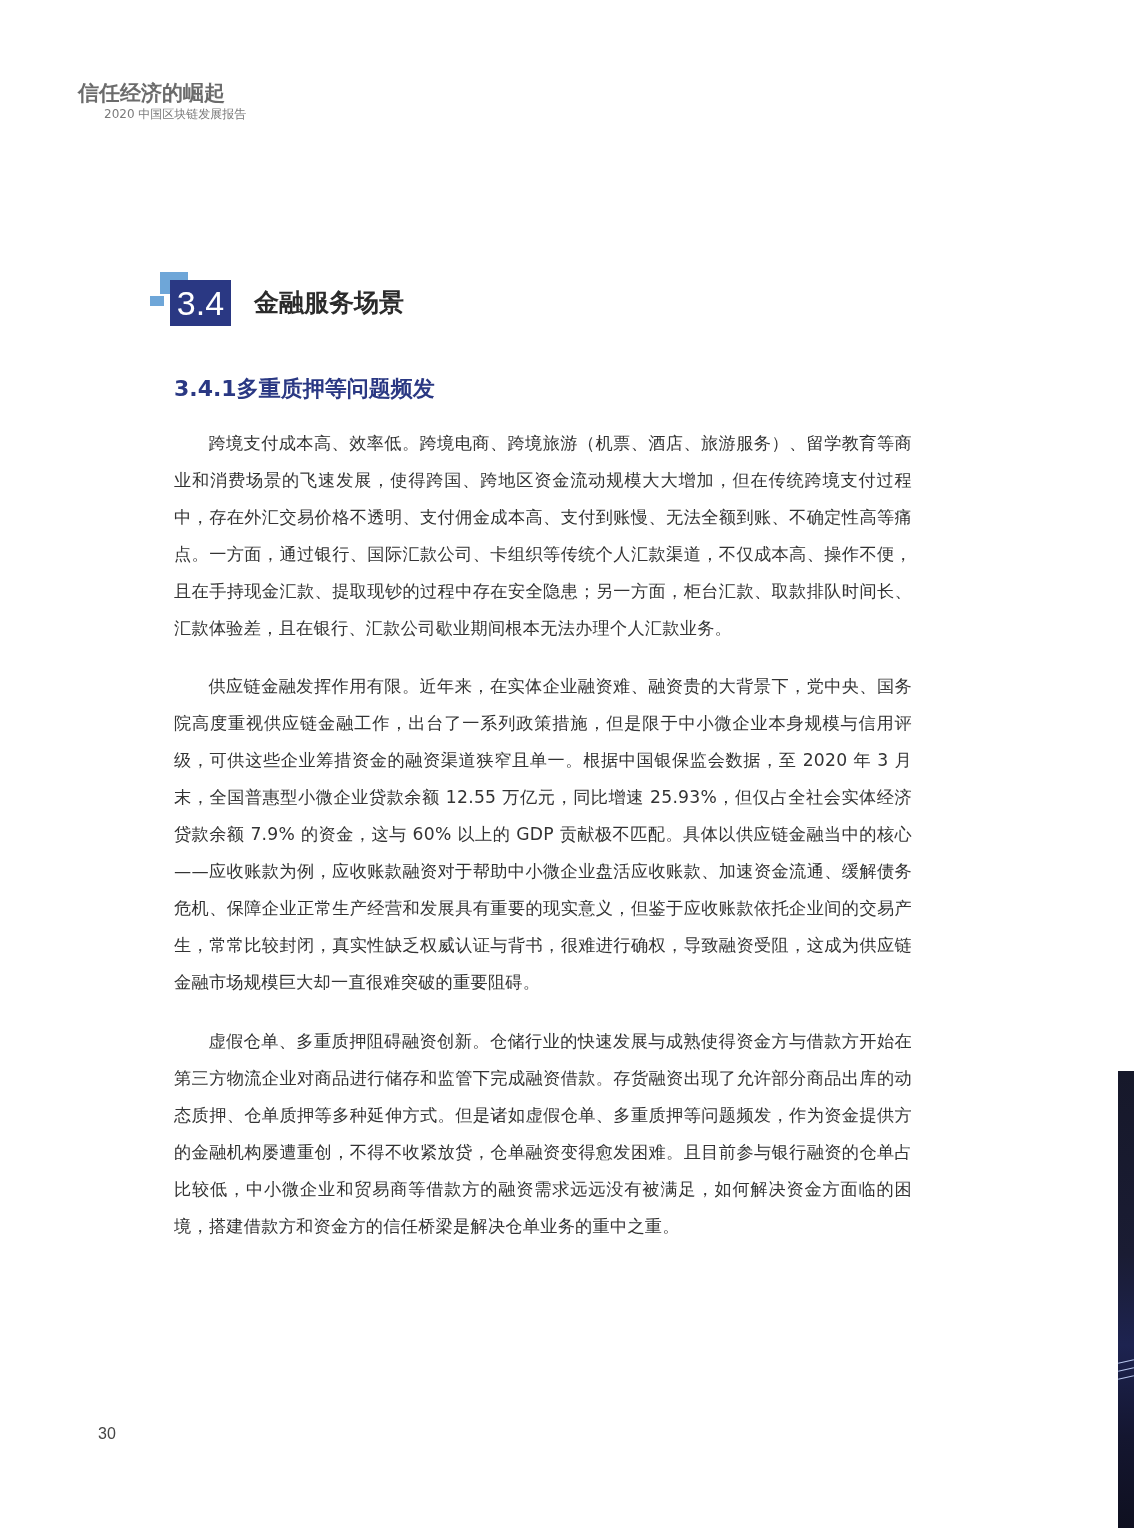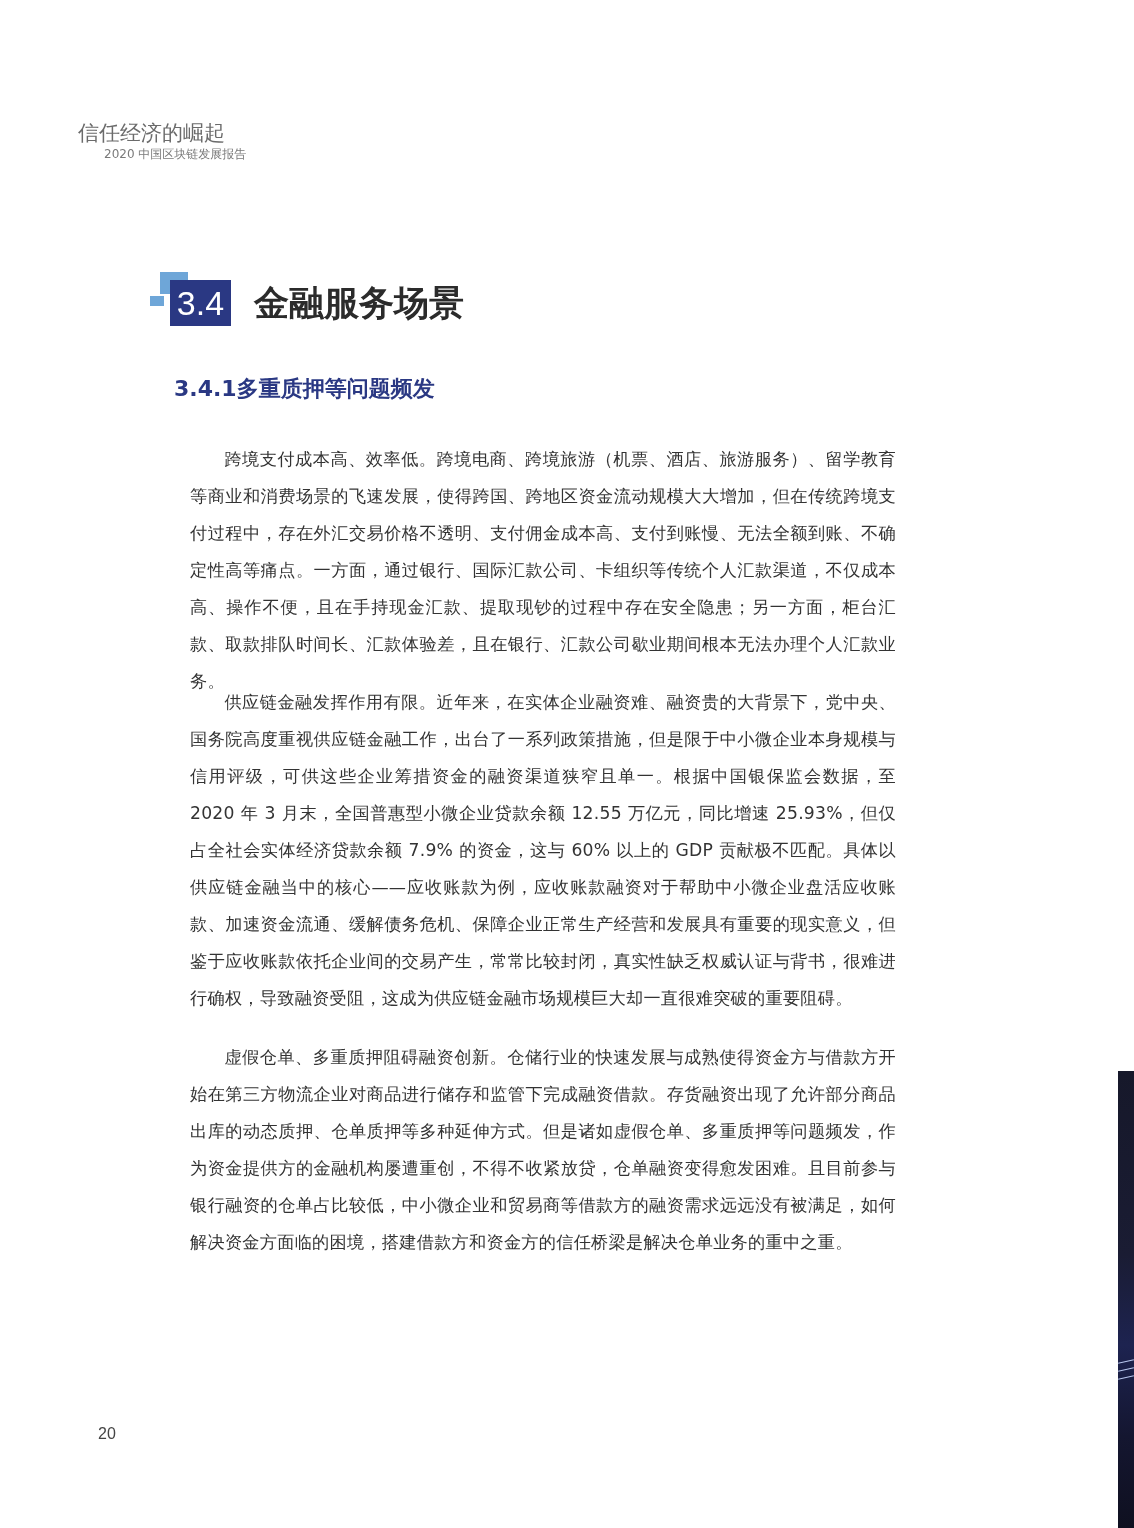--- a/index.html
+++ b/index.html
@@ -22,11 +22,10 @@
     }
     .running-header .title {
       font-size: 21px;
-      font-weight: normal;
+      font-weight: bold;
       color: #6b6b6b;
       letter-spacing: 0px;
       line-height: 26px;
-      margin-top: 40px;
     }
     .running-header .subtitle {
       font-size: 12px;

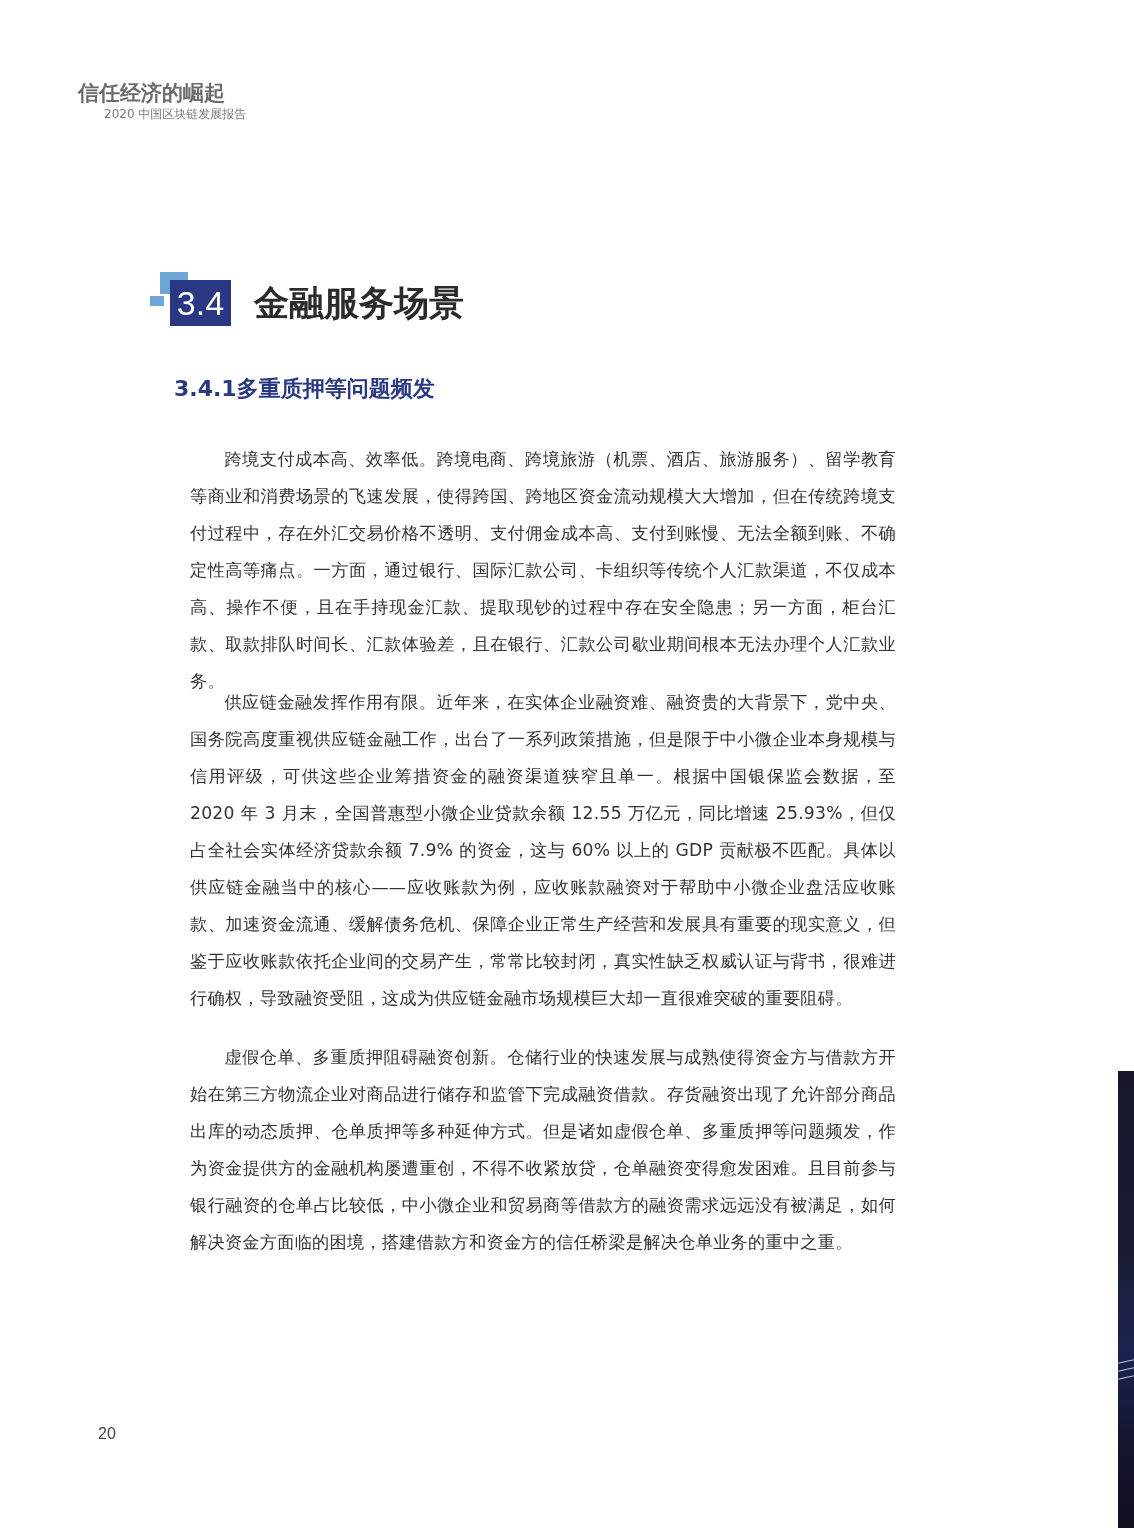--- a/index.html
+++ b/index.html
@@ -74,7 +74,7 @@
       position: absolute;
       left: 104px;
       top: 8px;
-      font-size: 35px;
+      font-size: 25px;
       font-weight: bold;
       color: #2b2b2b;
       line-height: 46px;

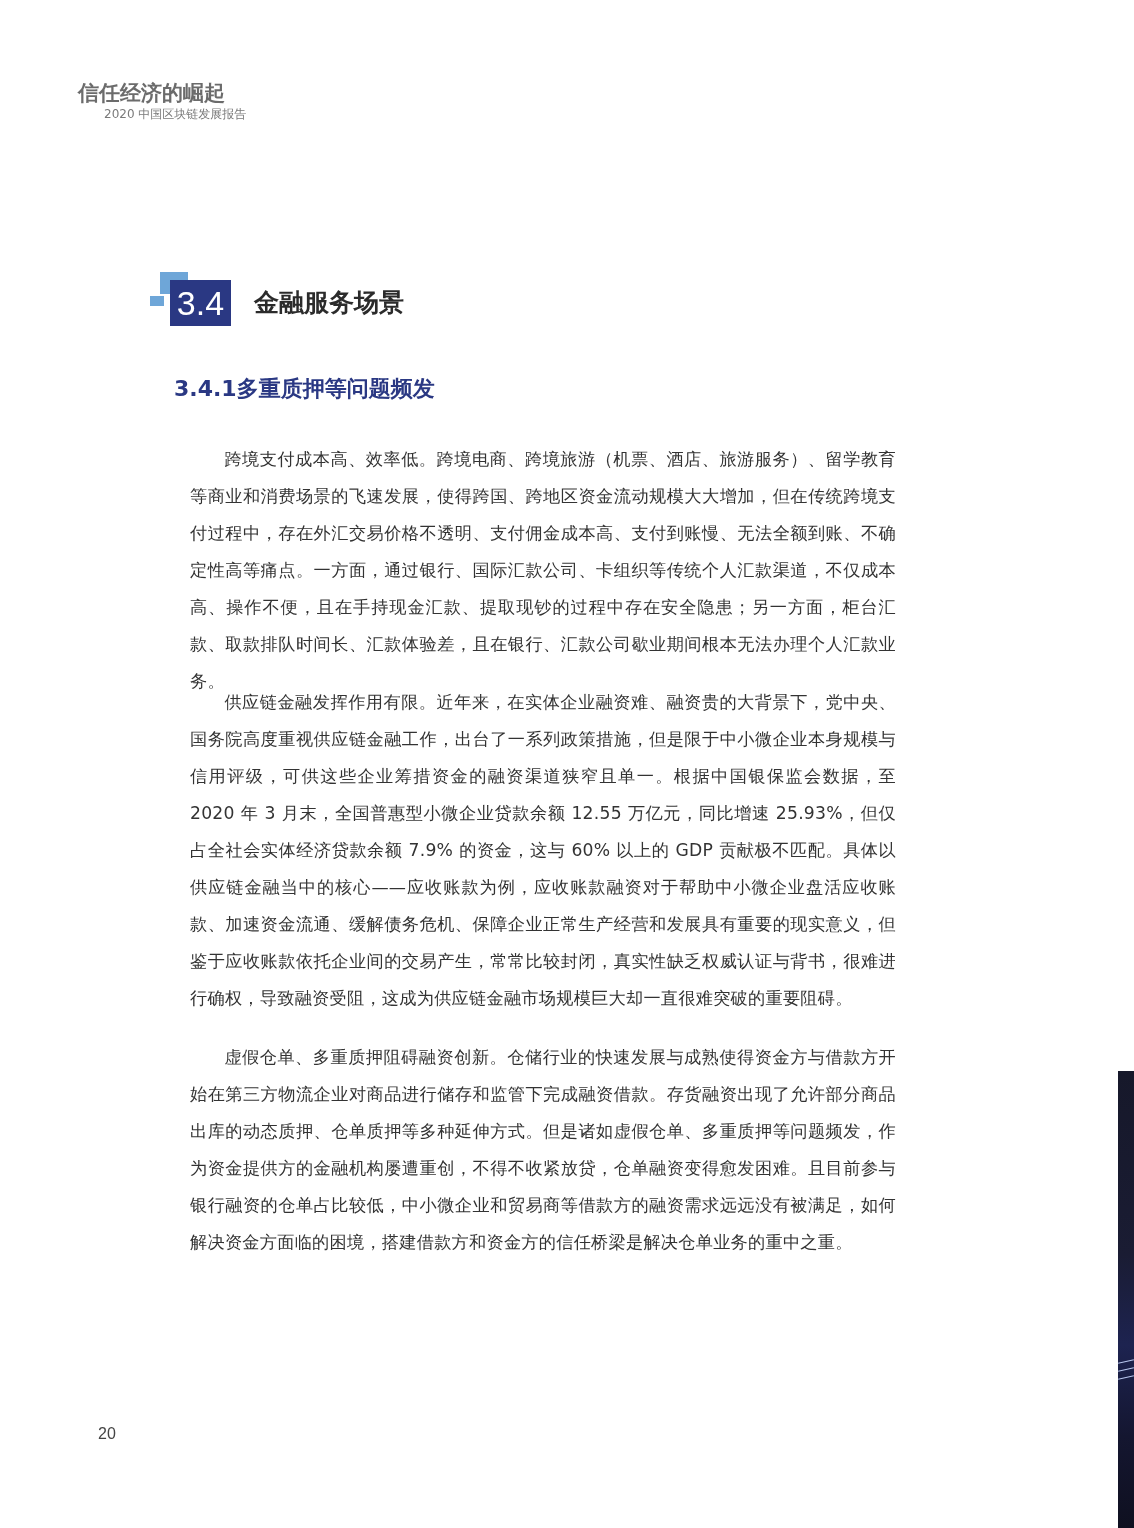--- a/index.html
+++ b/index.html
@@ -98,7 +98,7 @@
       width: 738px;
     }
     .body-text p {
-      margin: 16px;
+      margin: 0;
       font-size: 17.2px;
       line-height: 37px;
       text-indent: 2em;

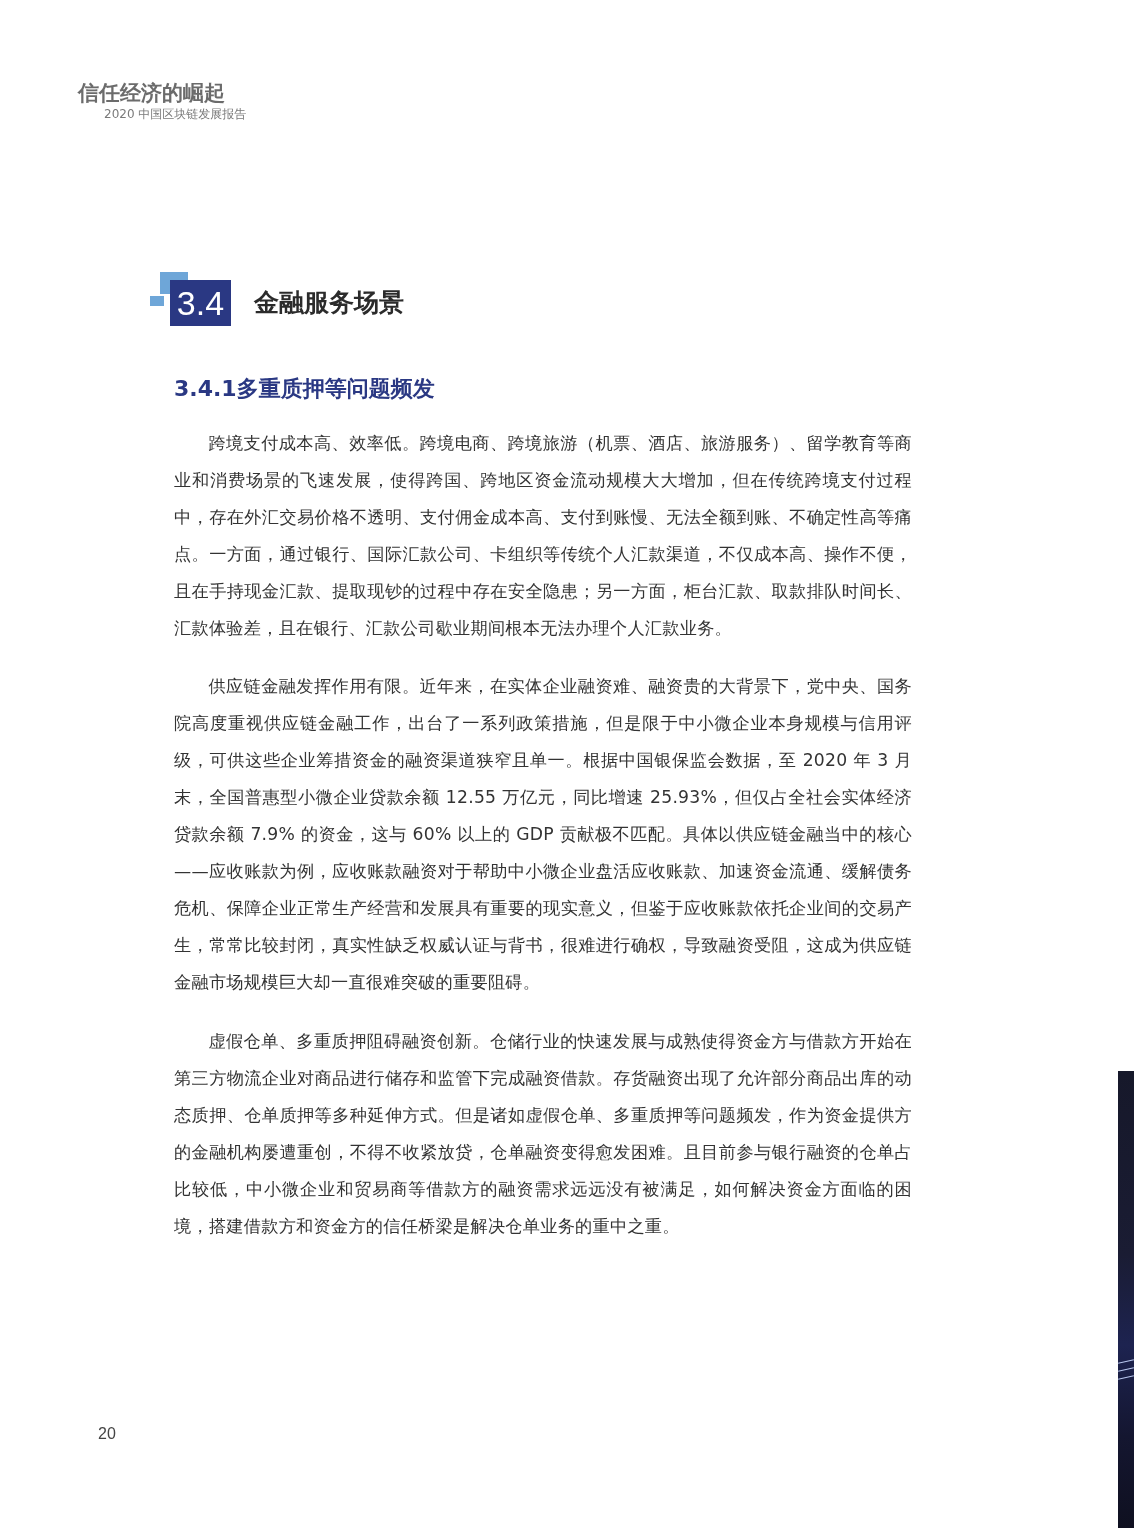--- a/index.html
+++ b/index.html
@@ -166,7 +166,7 @@
   <p>虚假仓单、多重质押阻碍融资创新。仓储行业的快速发展与成熟使得资金方与借款方开始在第三方物流企业对商品进行储存和监管下完成融资借款。存货融资出现了允许部分商品出库的动态质押、仓单质押等多种延伸方式。但是诸如虚假仓单、多重质押等问题频发，作为资金提供方的金融机构屡遭重创，不得不收紧放贷，仓单融资变得愈发困难。且目前参与银行融资的仓单占比较低，中小微企业和贸易商等借款方的融资需求远远没有被满足，如何解决资金方面临的困境，搭建借款方和资金方的信任桥梁是解决仓单业务的重中之重。</p>
 </div>
 
-<div class="page-number">20</div>
+<div class="page-number">30</div>
 
 <div class="edge-image">
   <div class="line" style="top: 290px;"></div>

